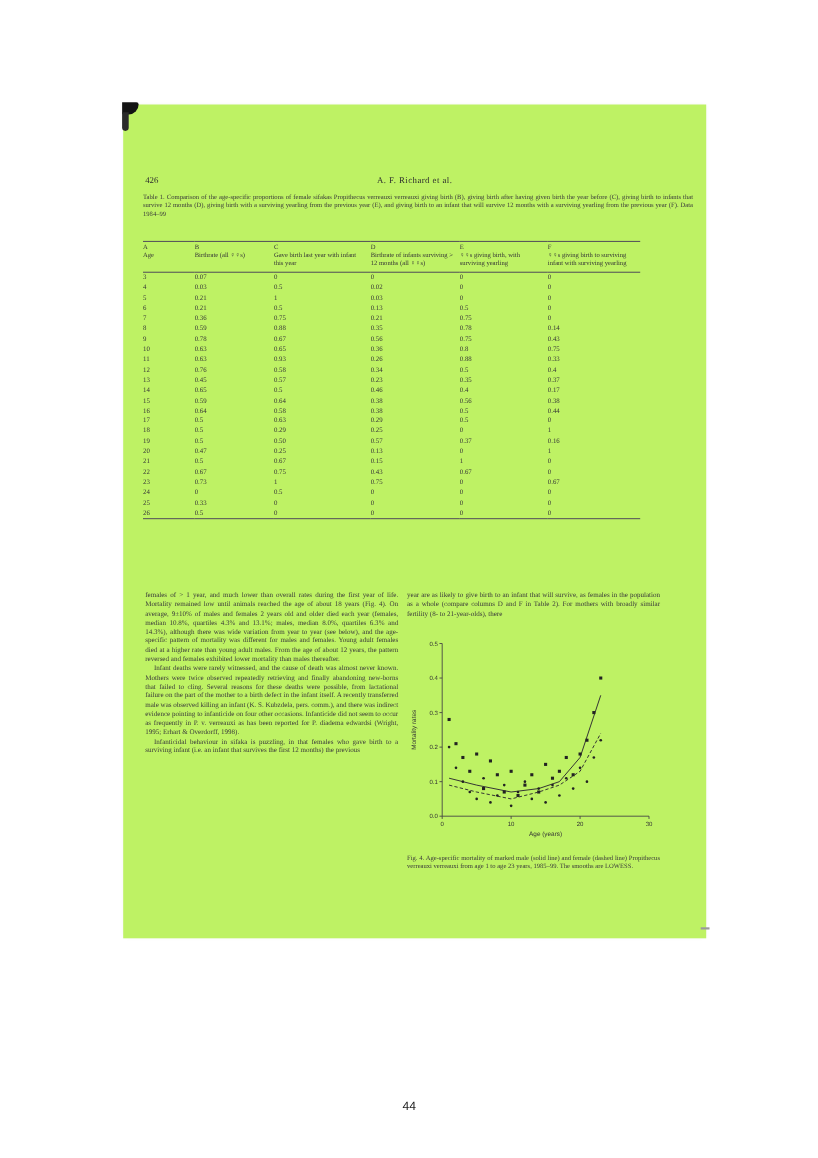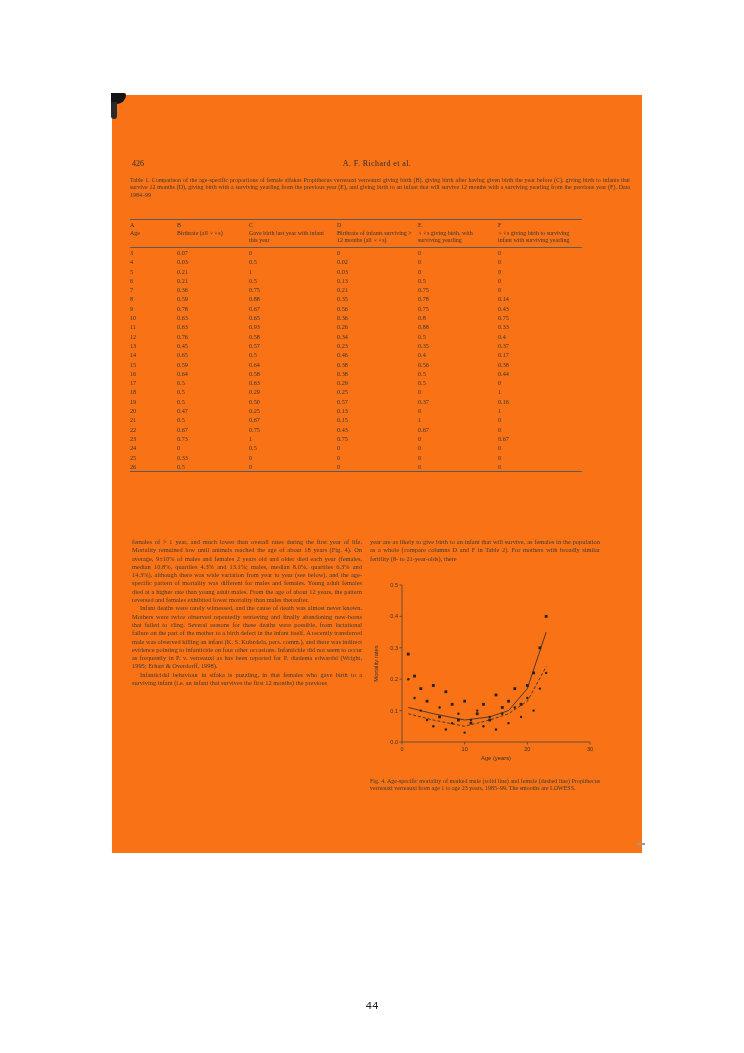--- a/index.html
+++ b/index.html
@@ -15,7 +15,7 @@
     position: absolute;
     left: 112px; top: 95px;
     width: 530px; height: 758px;
-    background: #f97316;
+    background: #bef264;
     box-shadow: 0 0 4px rgba(0,0,0,0.04);
   }
   .corner-a {

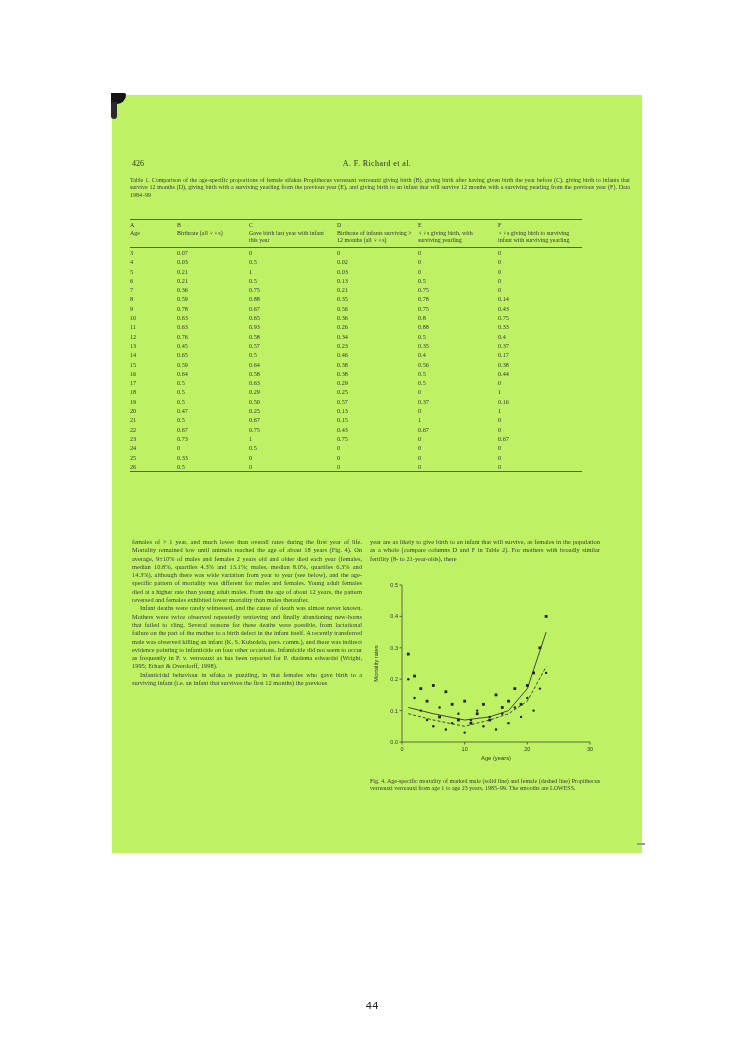--- a/index.html
+++ b/index.html
@@ -81,7 +81,7 @@
   .footer-num {
     position: absolute; left: 0; top: 1000px; width: 100%;
     text-align: center; font-size: 11px; color: #222;
-    font-family: Liberation Mono, monospace;
+    font-family: Liberation Sans, sans-serif;
   }
 </style>
 </head>

